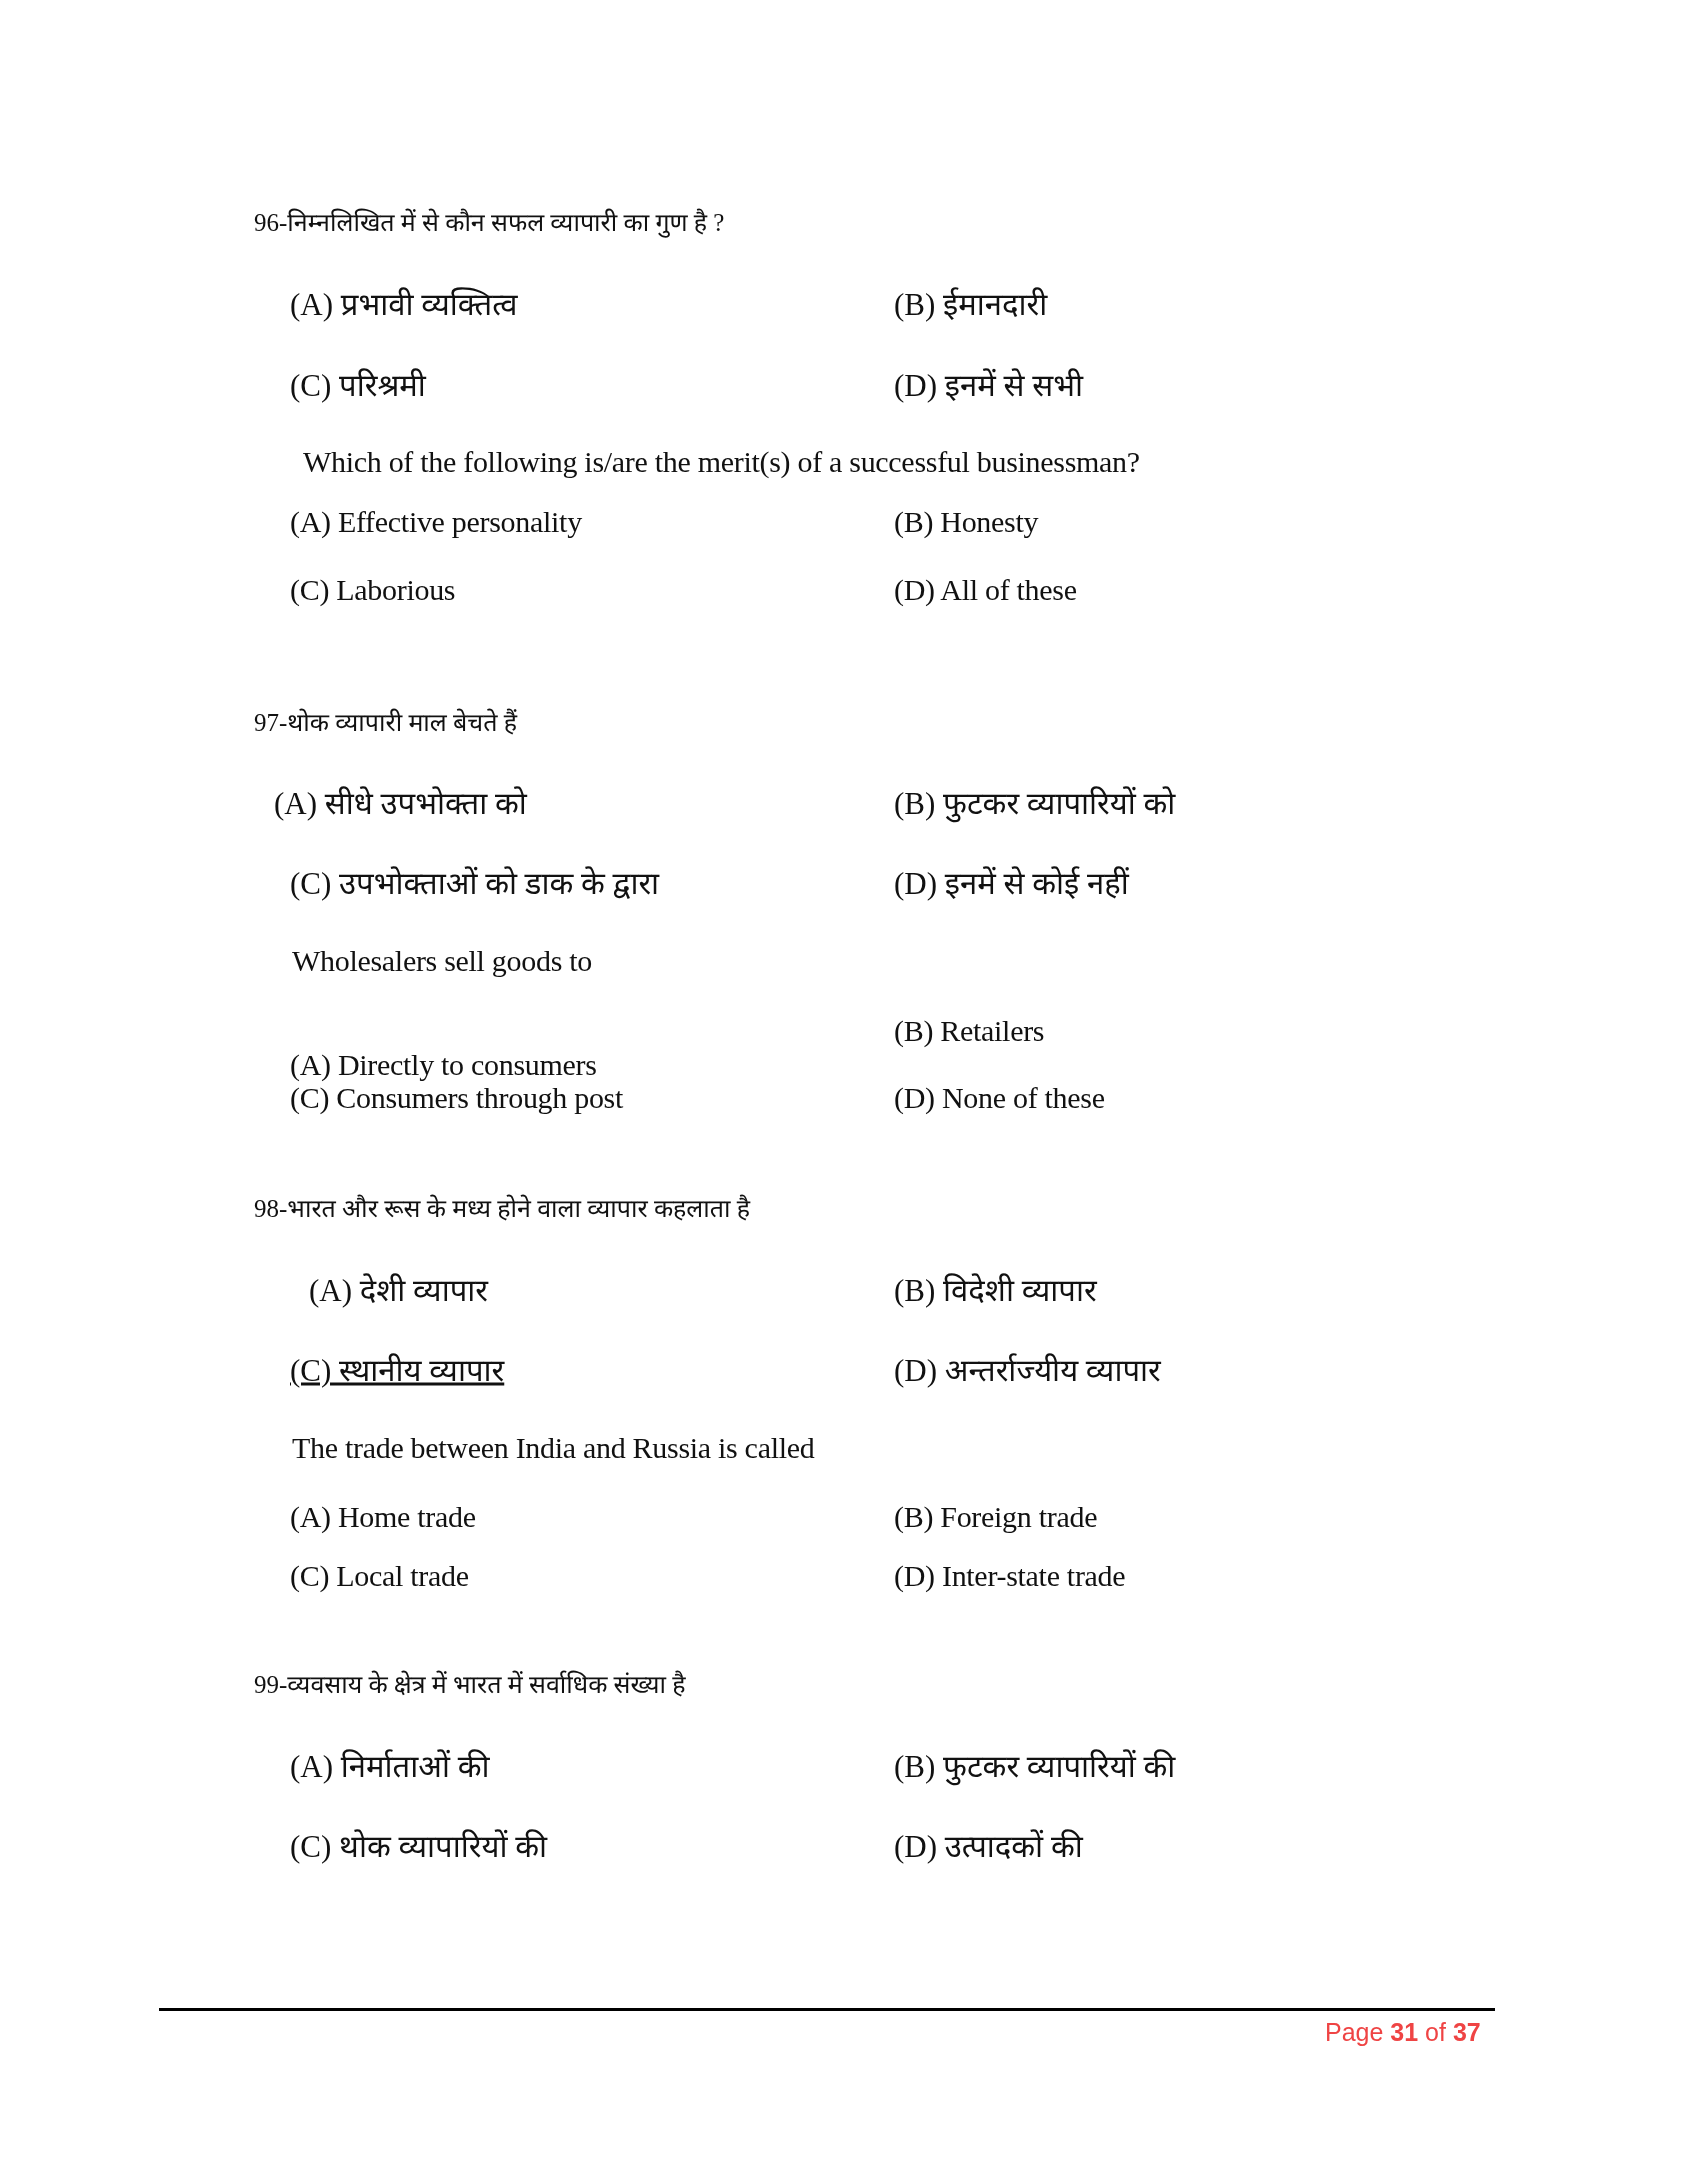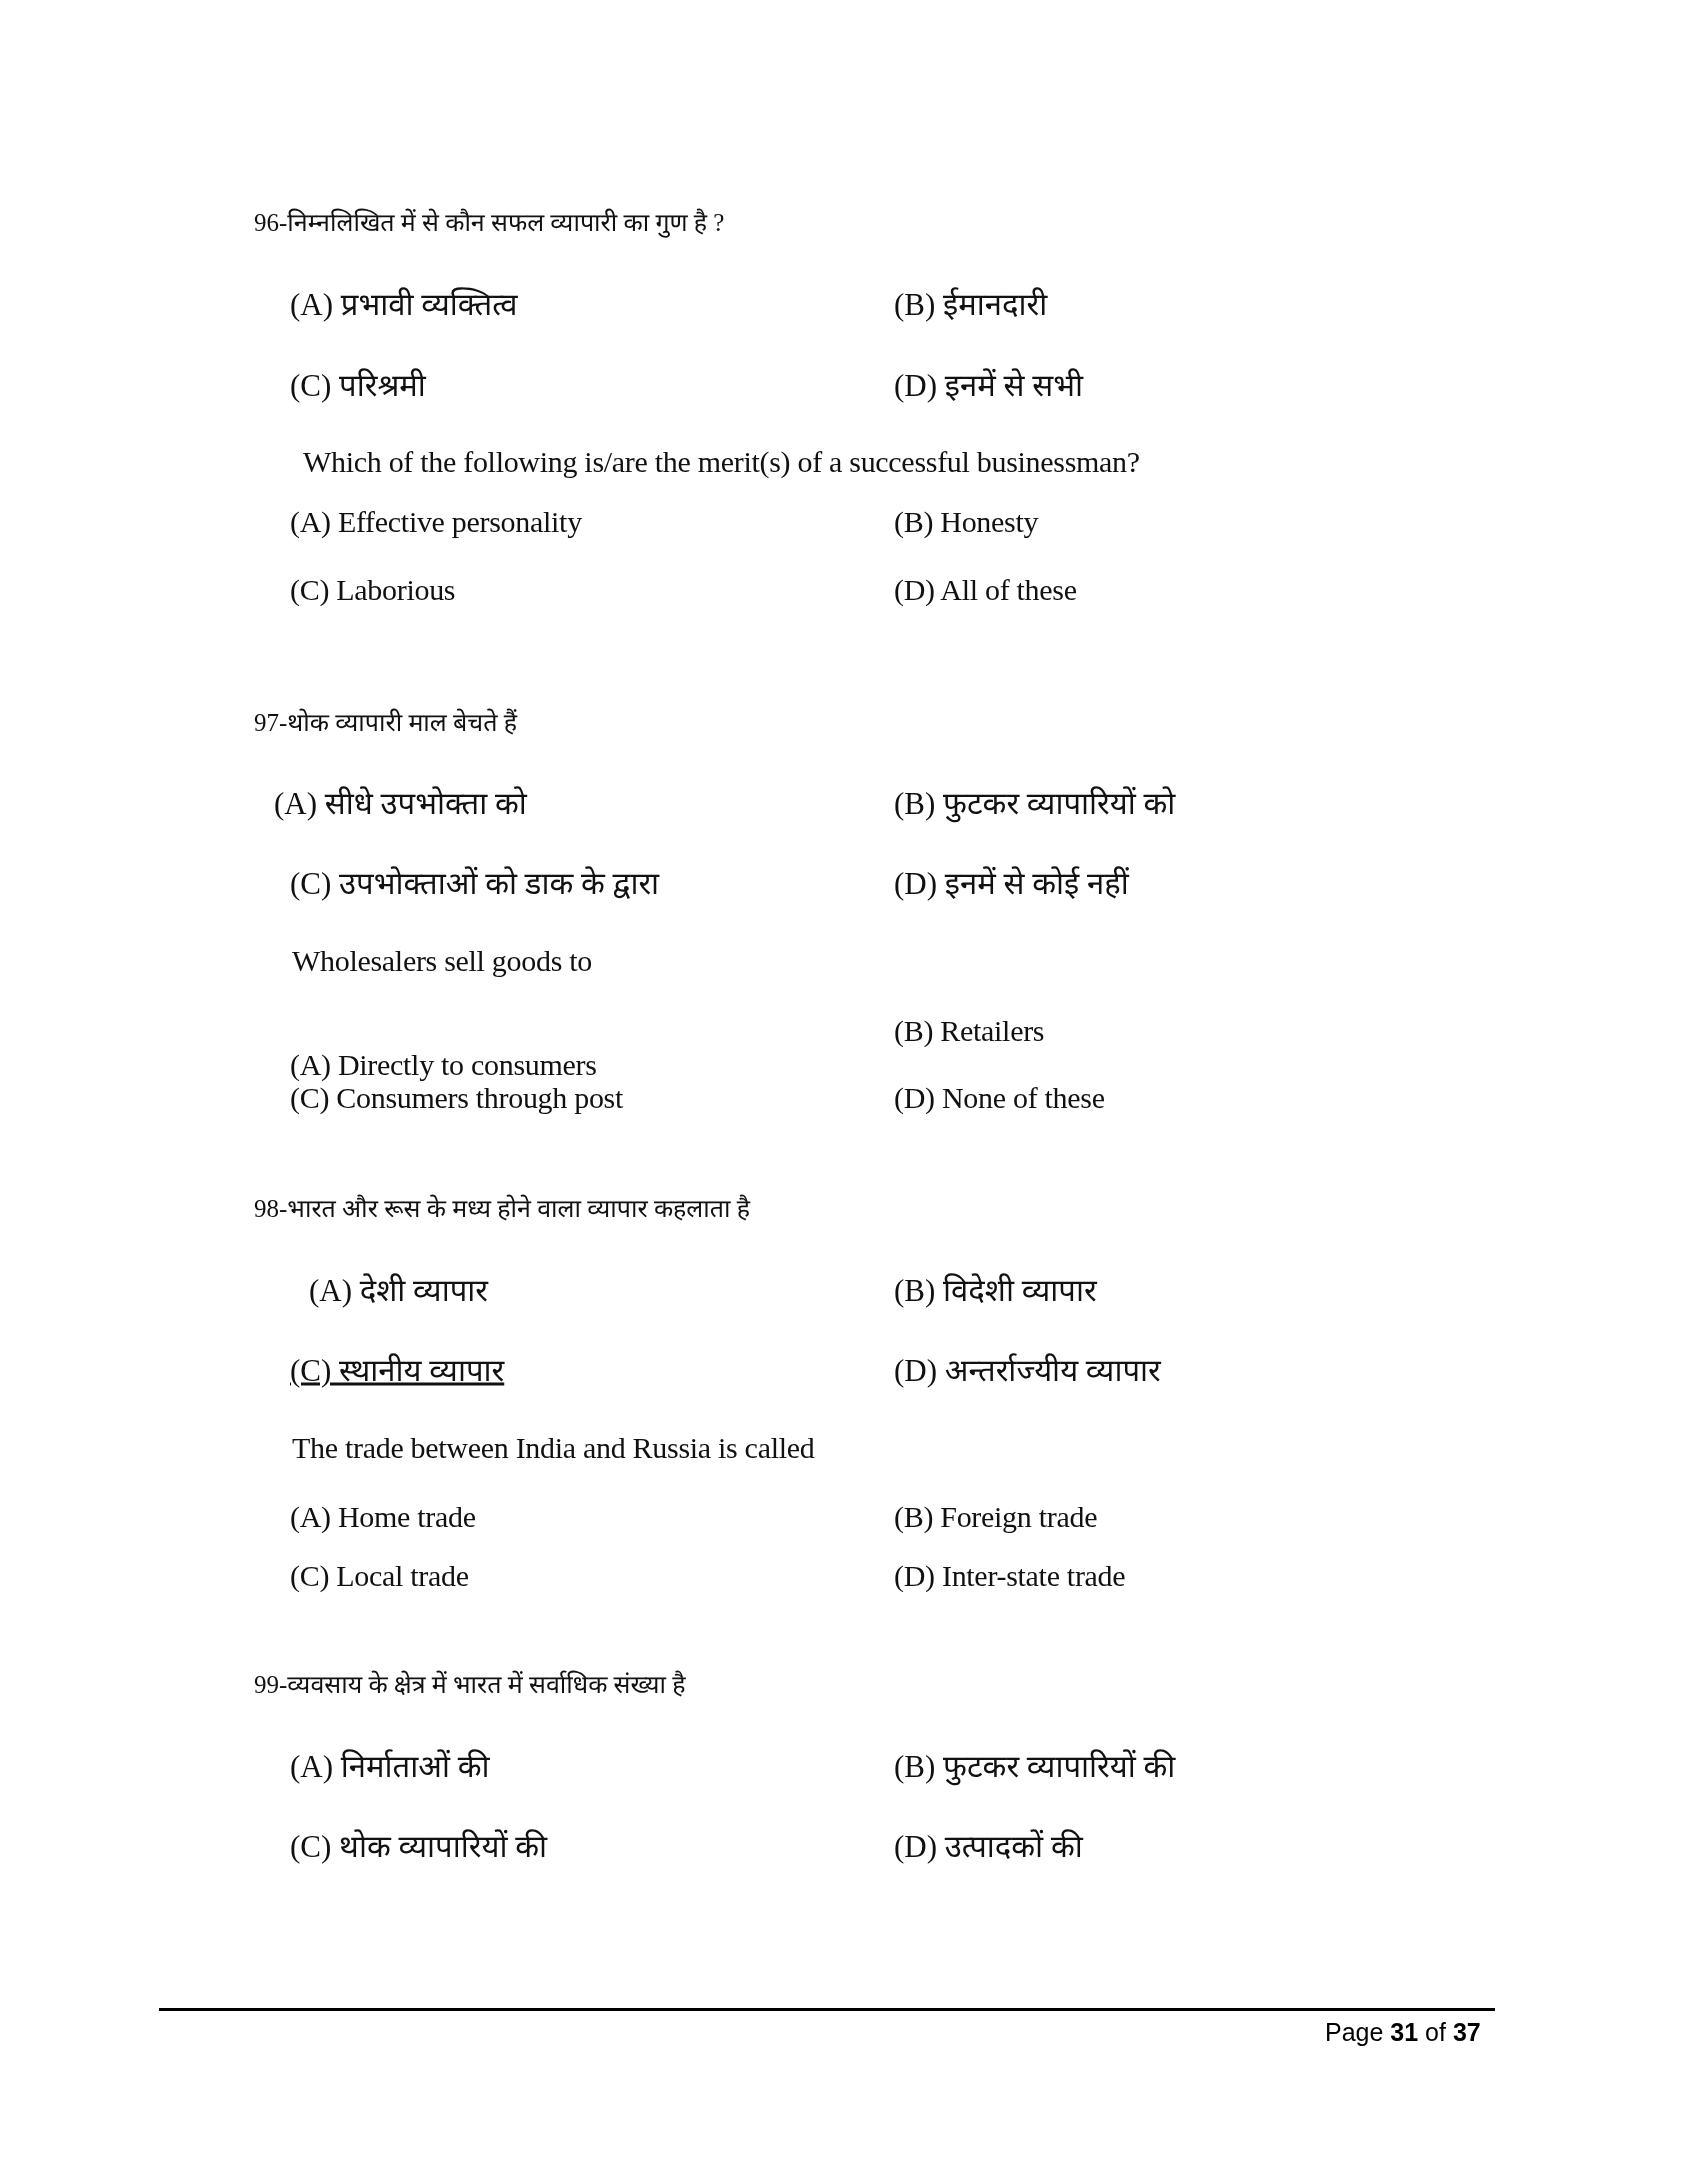--- a/index.html
+++ b/index.html
@@ -11,7 +11,7 @@
   .e { font-size:30px; letter-spacing:-0.3px; }
   .rule { position:absolute; left:159px; top:2008px; width:1336px; height:3px; background:#000; }
   .footer { position:absolute; left:1325px; top:2032px; transform:translateY(-50%);
-            font-family:"Liberation Sans", "DejaVu Sans", sans-serif; font-size:25px; color:#000000; white-space:nowrap; }
+            font-family:"Liberation Sans", "DejaVu Sans", sans-serif; font-size:25px; color:#ef4444; white-space:nowrap; }
   .footer b { font-weight:bold; }
 </style>
 </head>

